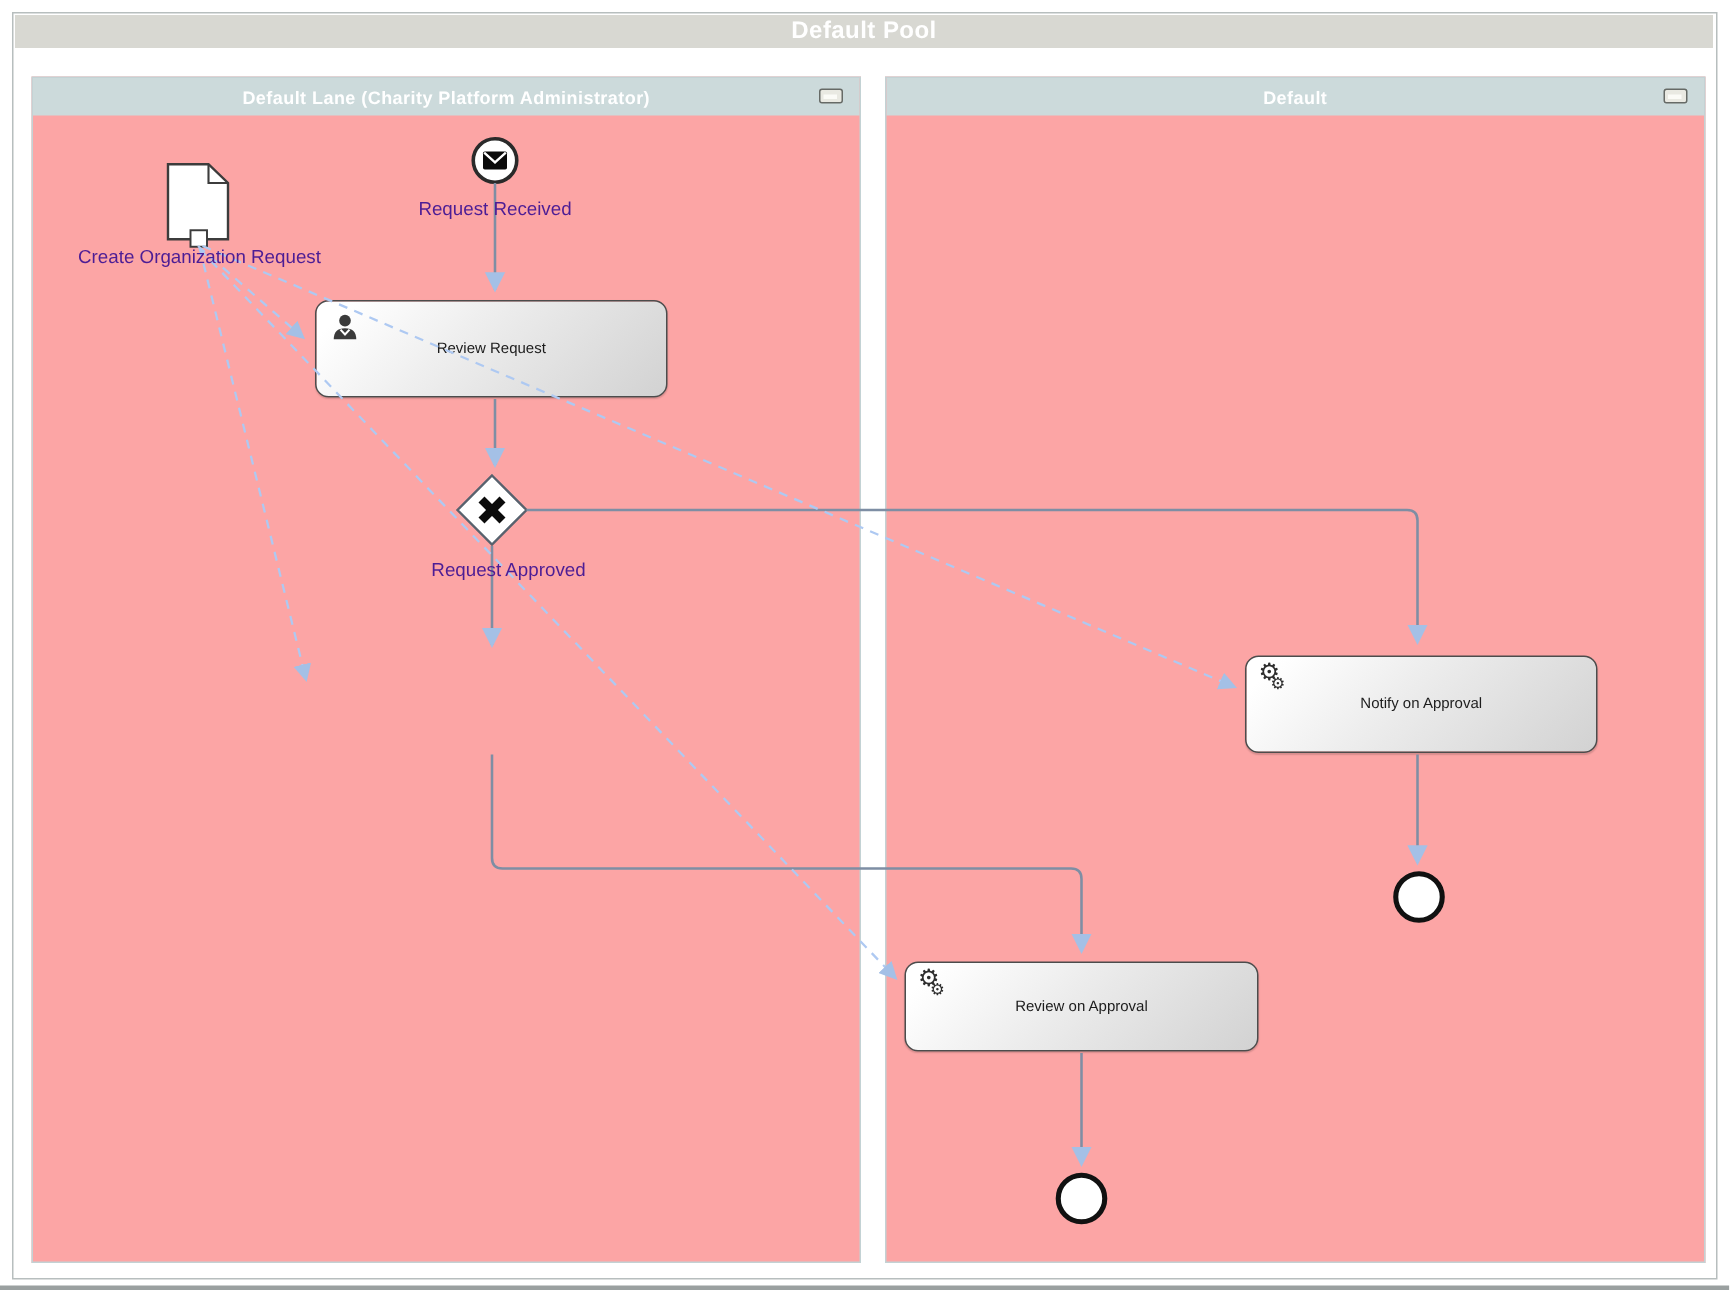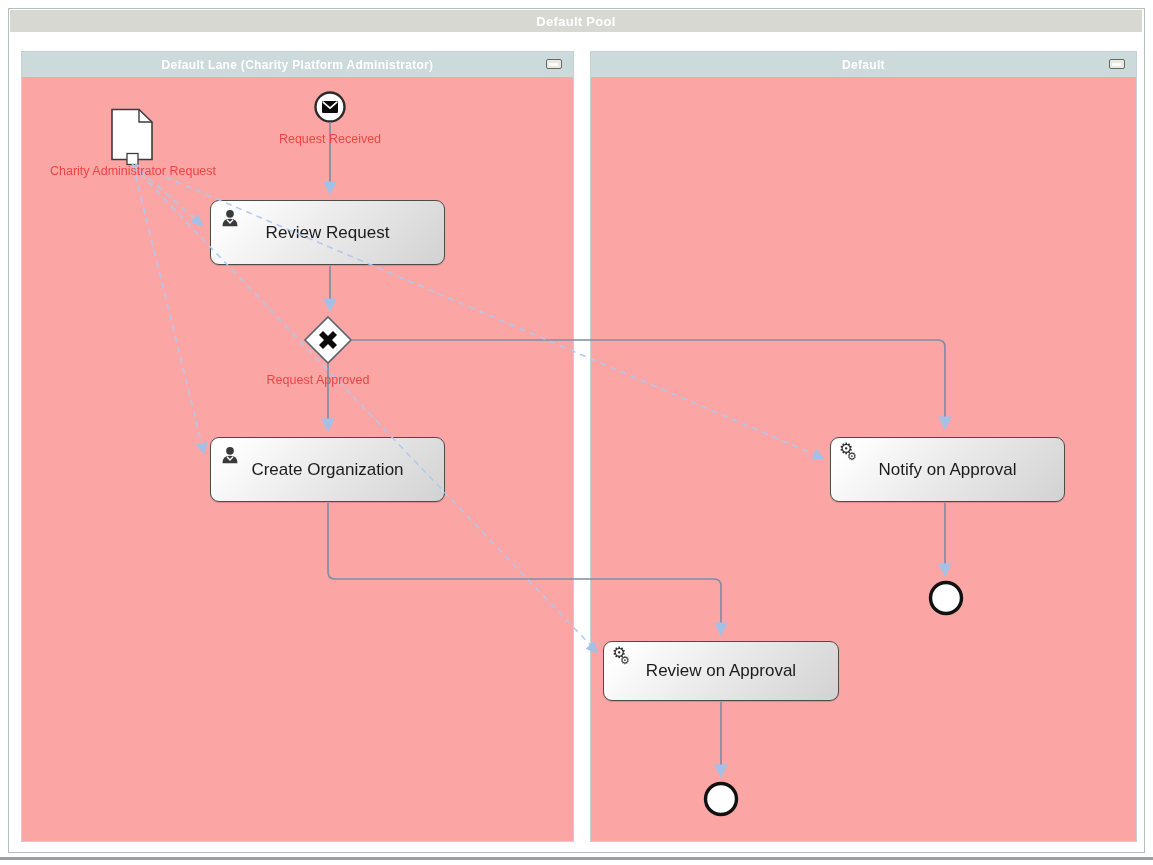--- a/index.html
+++ b/index.html
@@ -12,7 +12,7 @@
           border:1.5px solid #b7bebe; background:#ffffff; z-index:1; }
   #pool-header { position:absolute; left:1px; top:1px; width:1132px; height:22px;
                  background:#d8d8d2; display:flex; align-items:center; justify-content:center;
-                 color:#ffffff; font-weight:bold; font-size:13px; letter-spacing:0.3px; }
+                 color:#ffffff; font-weight:bold; font-size:16px; letter-spacing:0.3px; }
   .lane { position:absolute; top:42px; height:791px; border:1.5px solid #c3d2d4; background:#fca5a5; }
   #lane-default { left:12px;  width:553px; }
   #lane-system  { left:581px; width:547px; }

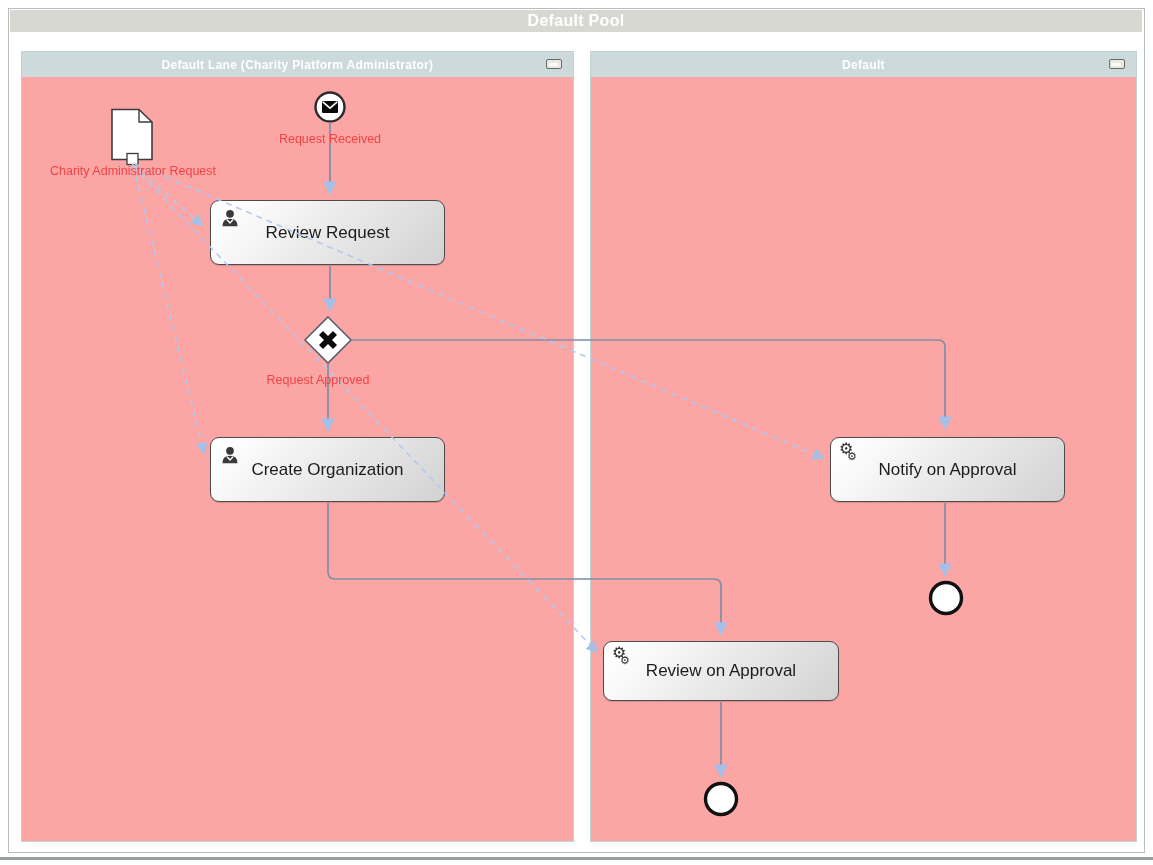--- a/index.html
+++ b/index.html
@@ -36,7 +36,7 @@
                color:#2e2e2e; font-size:16px; line-height:16px; }
   .gear-icon .g2 { position:absolute; left:8px; top:7px; font-size:11px; }
 
-  .flow-label { position:absolute; z-index:7; font-size:12.5px; color:#ef4444;
+  .flow-label { position:absolute; z-index:7; font-size:12.5px; color:#4c1d95;
                 text-align:center; width:180px; }
 
   #connectors { position:absolute; left:0; top:0; width:1153px; height:865px; z-index:6; pointer-events:none; }

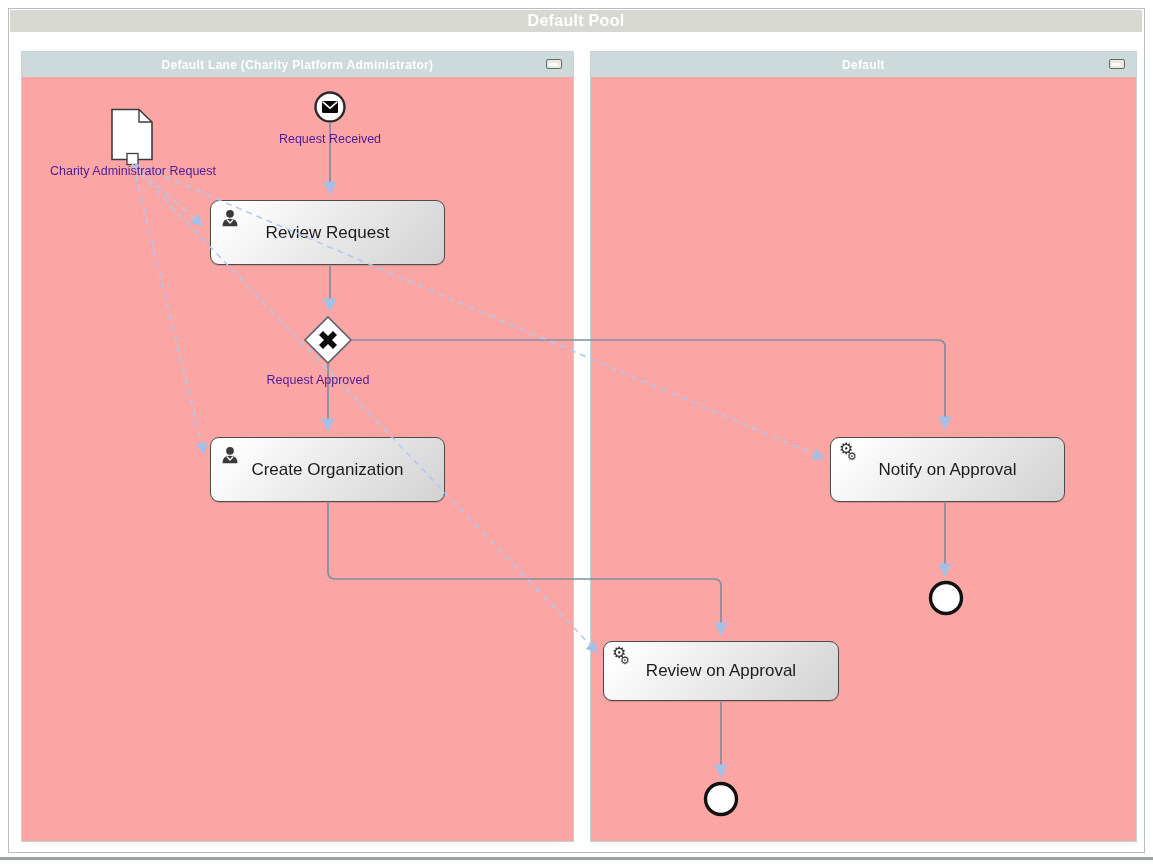--- a/index.html
+++ b/index.html
@@ -88,7 +88,7 @@
     </g>
     <rect x="17" y="45.5" width="11" height="11" fill="#ffffff" stroke="#3c3c3c" stroke-width="1.3"></rect>
   </svg>
-  <div class="flow-label" style="left:42px; top:164px; width:182px;">Charity Administrator Request</div>
+  <div class="flow-label" style="left:42px; top:164px; width:182px;">Create Organization Request</div>
 
   <div class="node task" style="left:210px; top:200px;">
     <svg class="task-icon" viewBox="0 0 16 16">

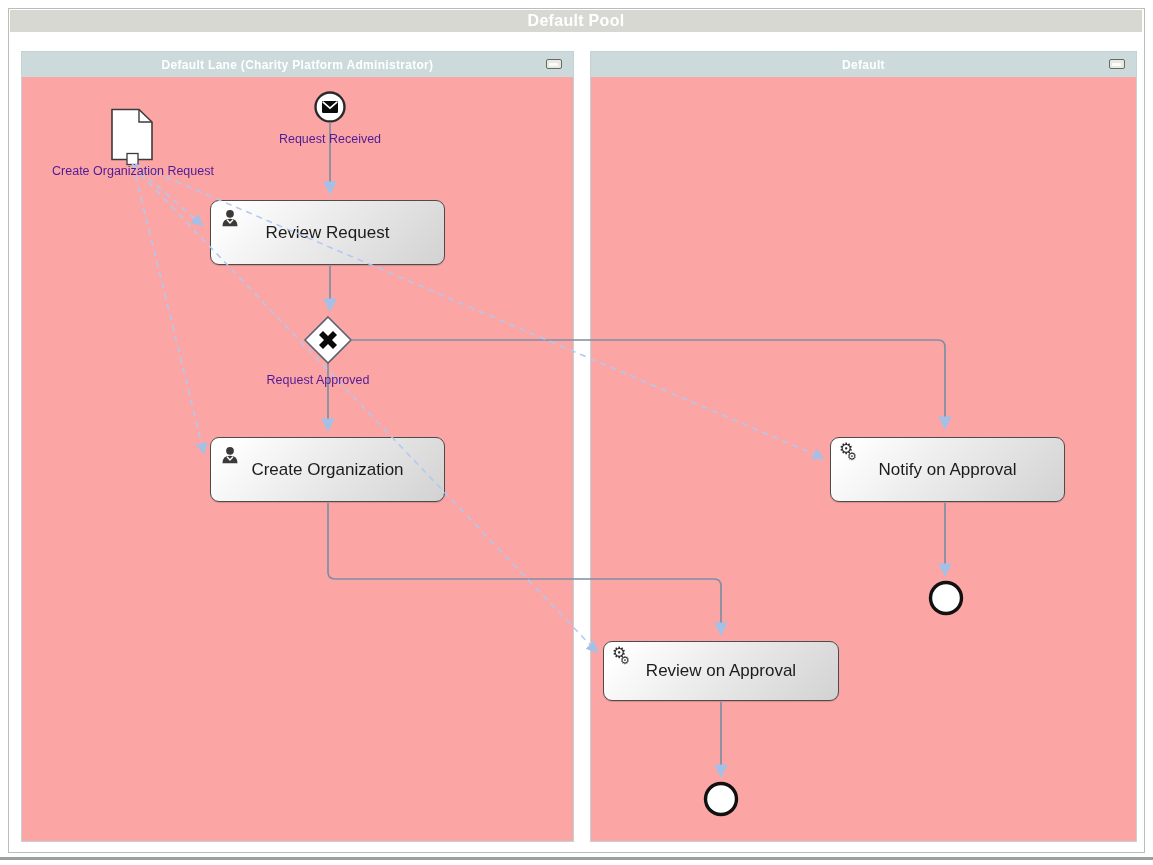--- a/index.html
+++ b/index.html
@@ -30,7 +30,7 @@
           box-shadow:0 1px 1px rgba(0,0,0,0.15); }
   .task-label { position:absolute; left:0; top:0; width:100%; height:100%;
                 display:flex; align-items:center; justify-content:center;
-                font-size:17px; color:#1c1c1c; }
+                font-size:10px; color:#1c1c1c; }
   .task-icon { position:absolute; left:9px; top:7px; width:20px; height:20px; }
   .gear-icon { position:absolute; left:8px; top:3px; width:24px; height:24px;
                color:#2e2e2e; font-size:16px; line-height:16px; }

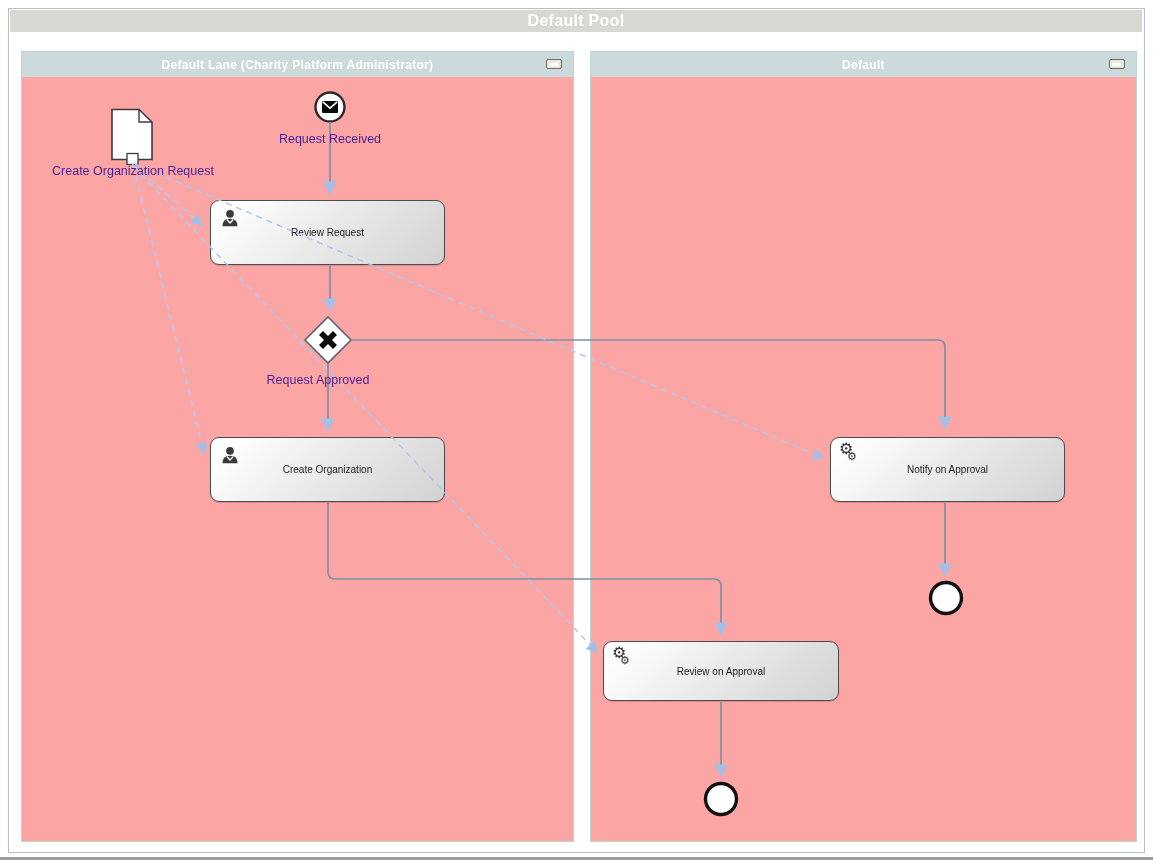--- a/index.html
+++ b/index.html
@@ -106,7 +106,7 @@
       <line x1="32" y1="18" x2="18" y2="32" stroke="#0b0b0b" stroke-width="5.6"></line>
     </g>
   </svg>
-  <div class="flow-label" style="left:228px; top:373px;">Request Approved</div>
+  <div class="flow-label" style="left:249px; top:373px;">Request Approved</div>
 
   <div class="node task" style="left:210px; top:437px;">
     <svg class="task-icon" viewBox="0 0 16 16">

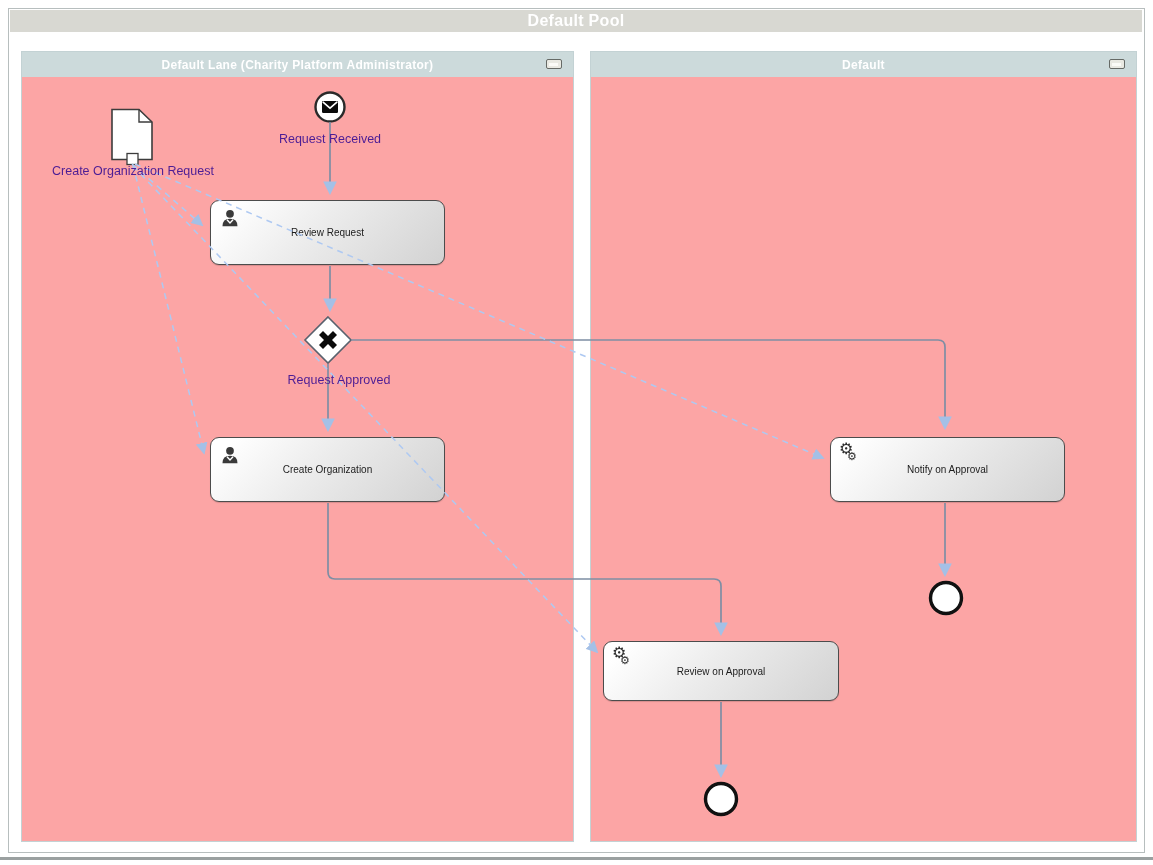--- a/index.html
+++ b/index.html
@@ -108,14 +108,6 @@
   </svg>
   <div class="flow-label" style="left:249px; top:373px;">Request Approved</div>
 
-  <div class="node task" style="left:210px; top:437px;">
-    <svg class="task-icon" viewBox="0 0 16 16">
-      <circle cx="8" cy="4.6" r="3.1" fill="#3a3a3a"></circle>
-      <path d="M2,14.5 Q2,8.6 8,8.6 Q14,8.6 14,14.5 Z" fill="#3a3a3a"></path>
-      <path d="M5.6,9.4 L8,12 L10.4,9.4" fill="none" stroke="#ffffff" stroke-width="1.1"></path>
-    </svg>
-    <div class="task-label">Create Organization</div>
-  </div>
 
   <div class="node task" style="left:830px; top:437px;">
     <div class="gear-icon">

